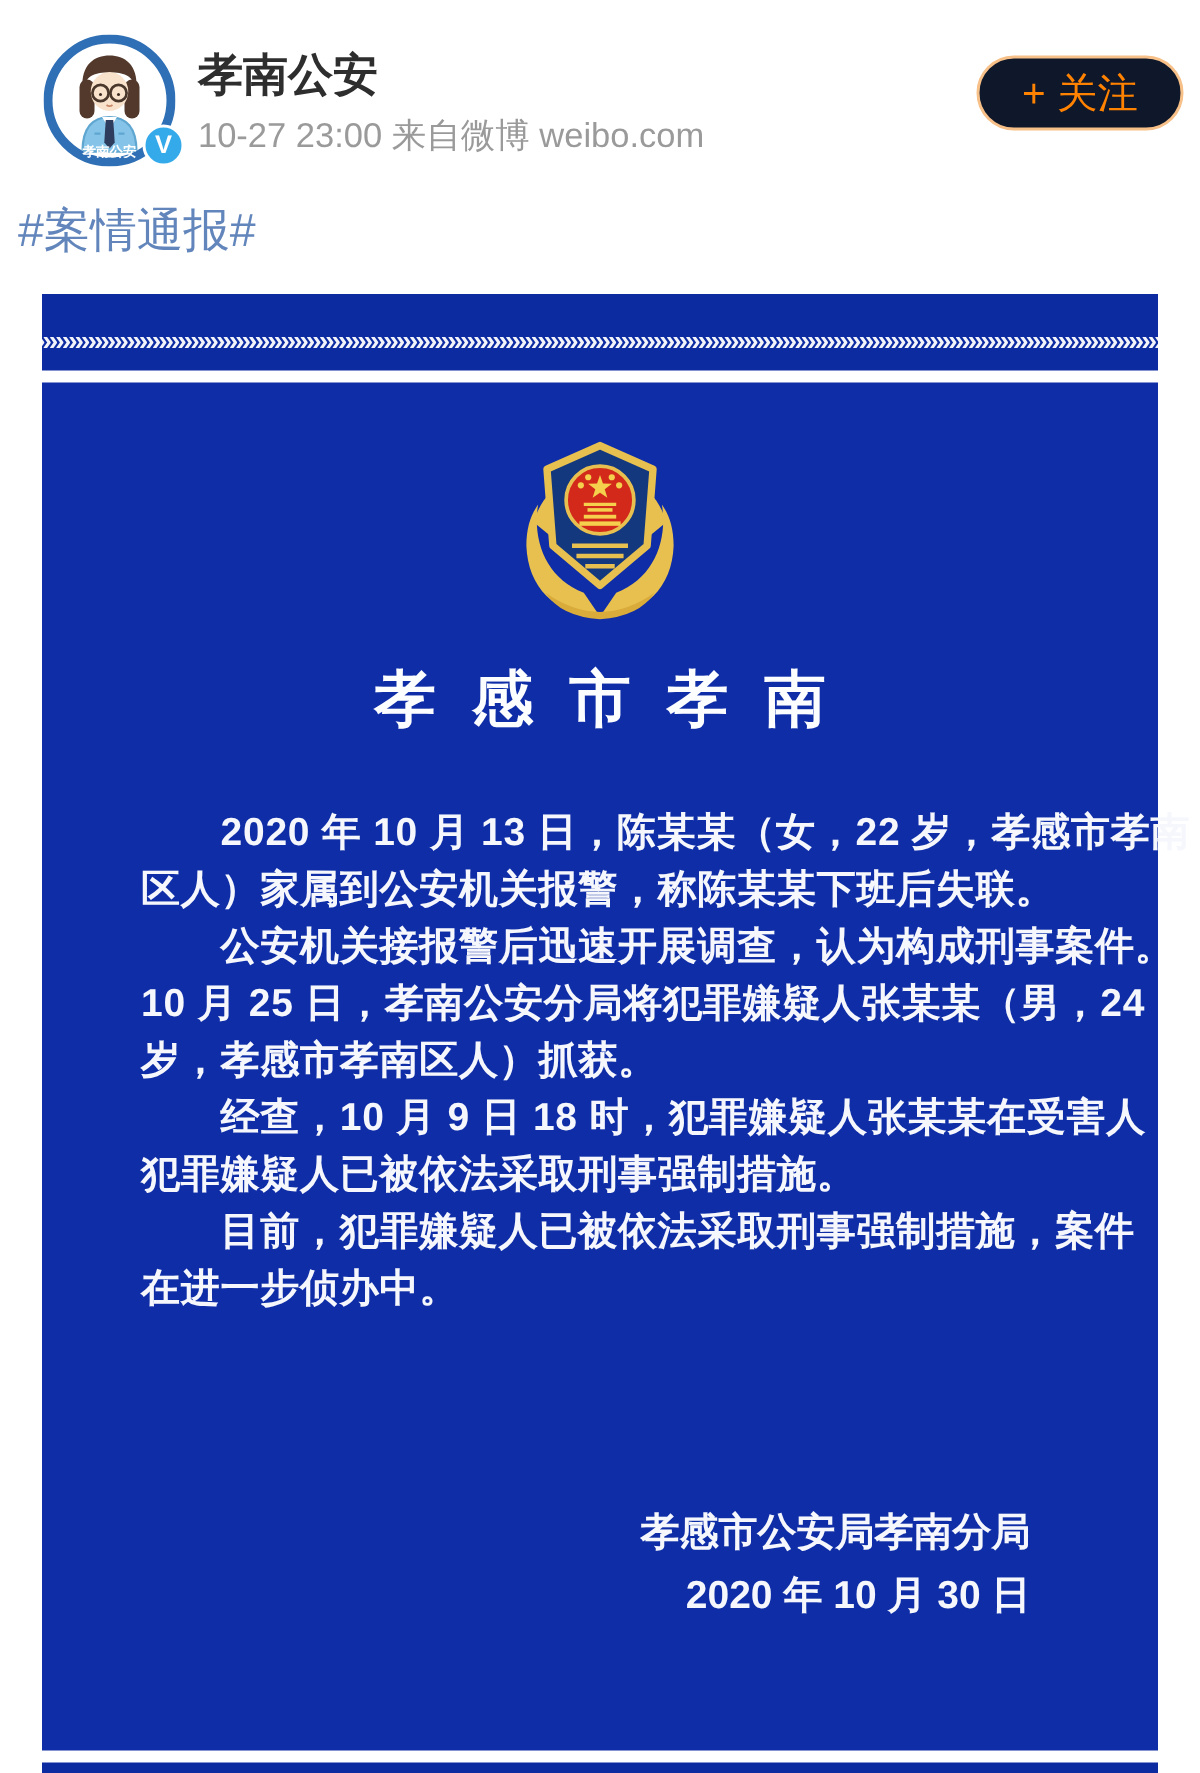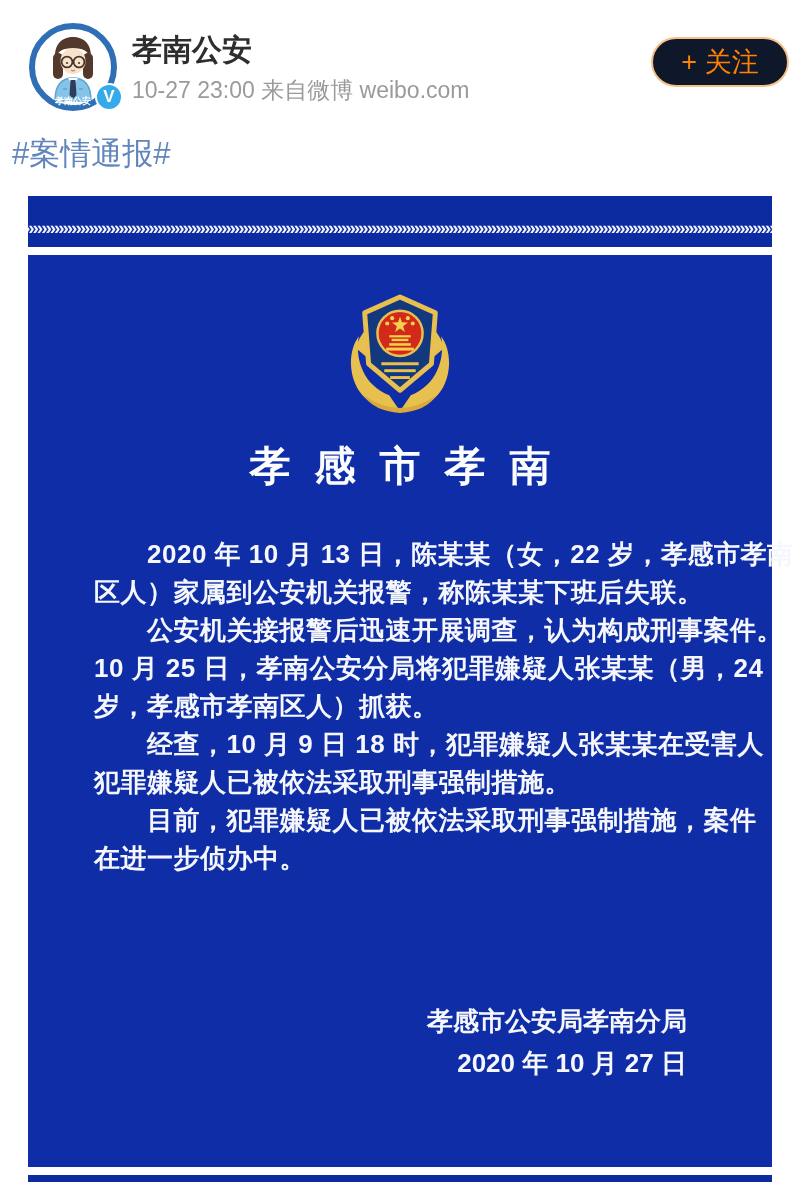--- a/index.html
+++ b/index.html
@@ -128,7 +128,7 @@
 
       <div class="sig-block">
         <div>孝感市公安局孝南分局</div>
-        <div>2020 年 10 月 27 日</div>
+        <div>2020 年 10 月 30 日</div>
       </div>
     </div>
 

